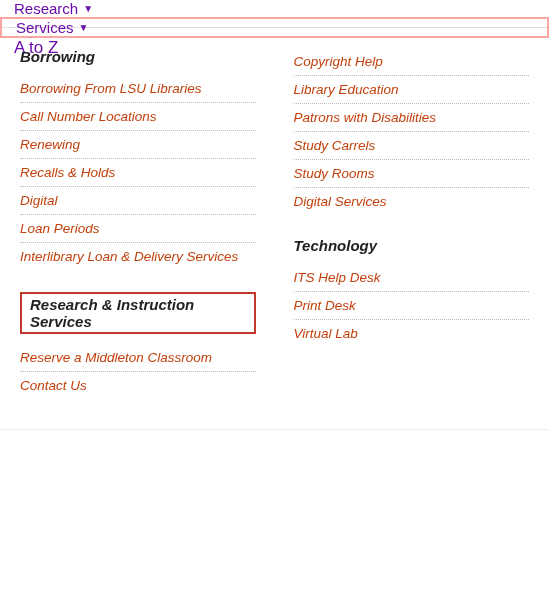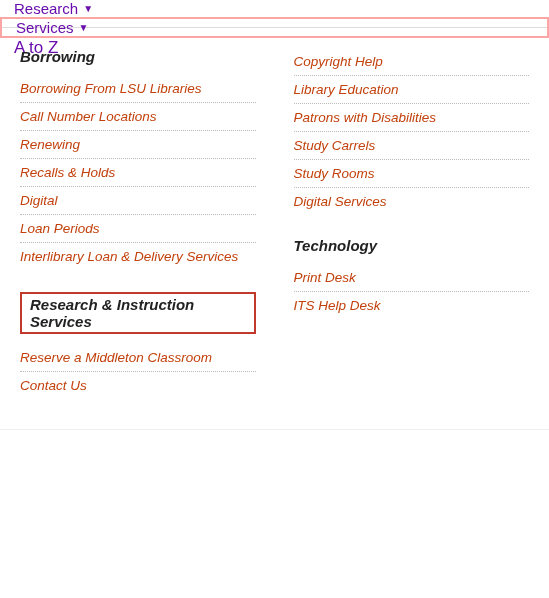--- a/index.html
+++ b/index.html
@@ -156,8 +156,8 @@
 
     <div class="subsection">
       <div class="section-heading">Technology</div>
+      <a class="menu-link">ITS Help Desk</a>
       <a class="menu-link">Print Desk</a>
-      <a class="menu-link">ITS Help Desk</a>
     </div>
   </div>
 

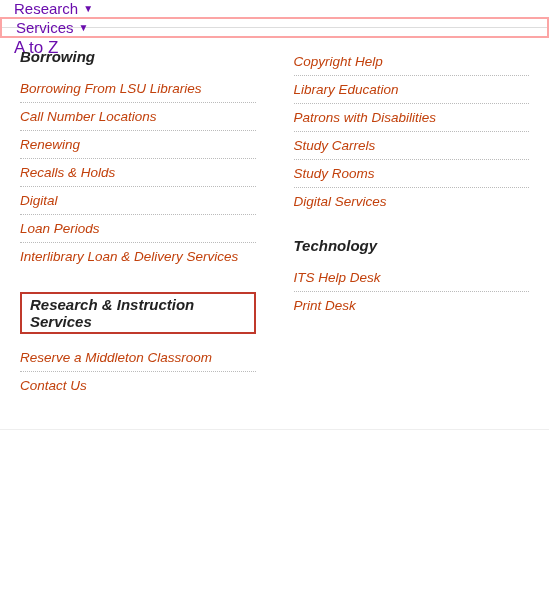--- a/index.html
+++ b/index.html
@@ -158,6 +158,7 @@
       <div class="section-heading">Technology</div>
       <a class="menu-link">ITS Help Desk</a>
       <a class="menu-link">Print Desk</a>
+      <a class="menu-link">Virtual Lab</a>
     </div>
   </div>
 

